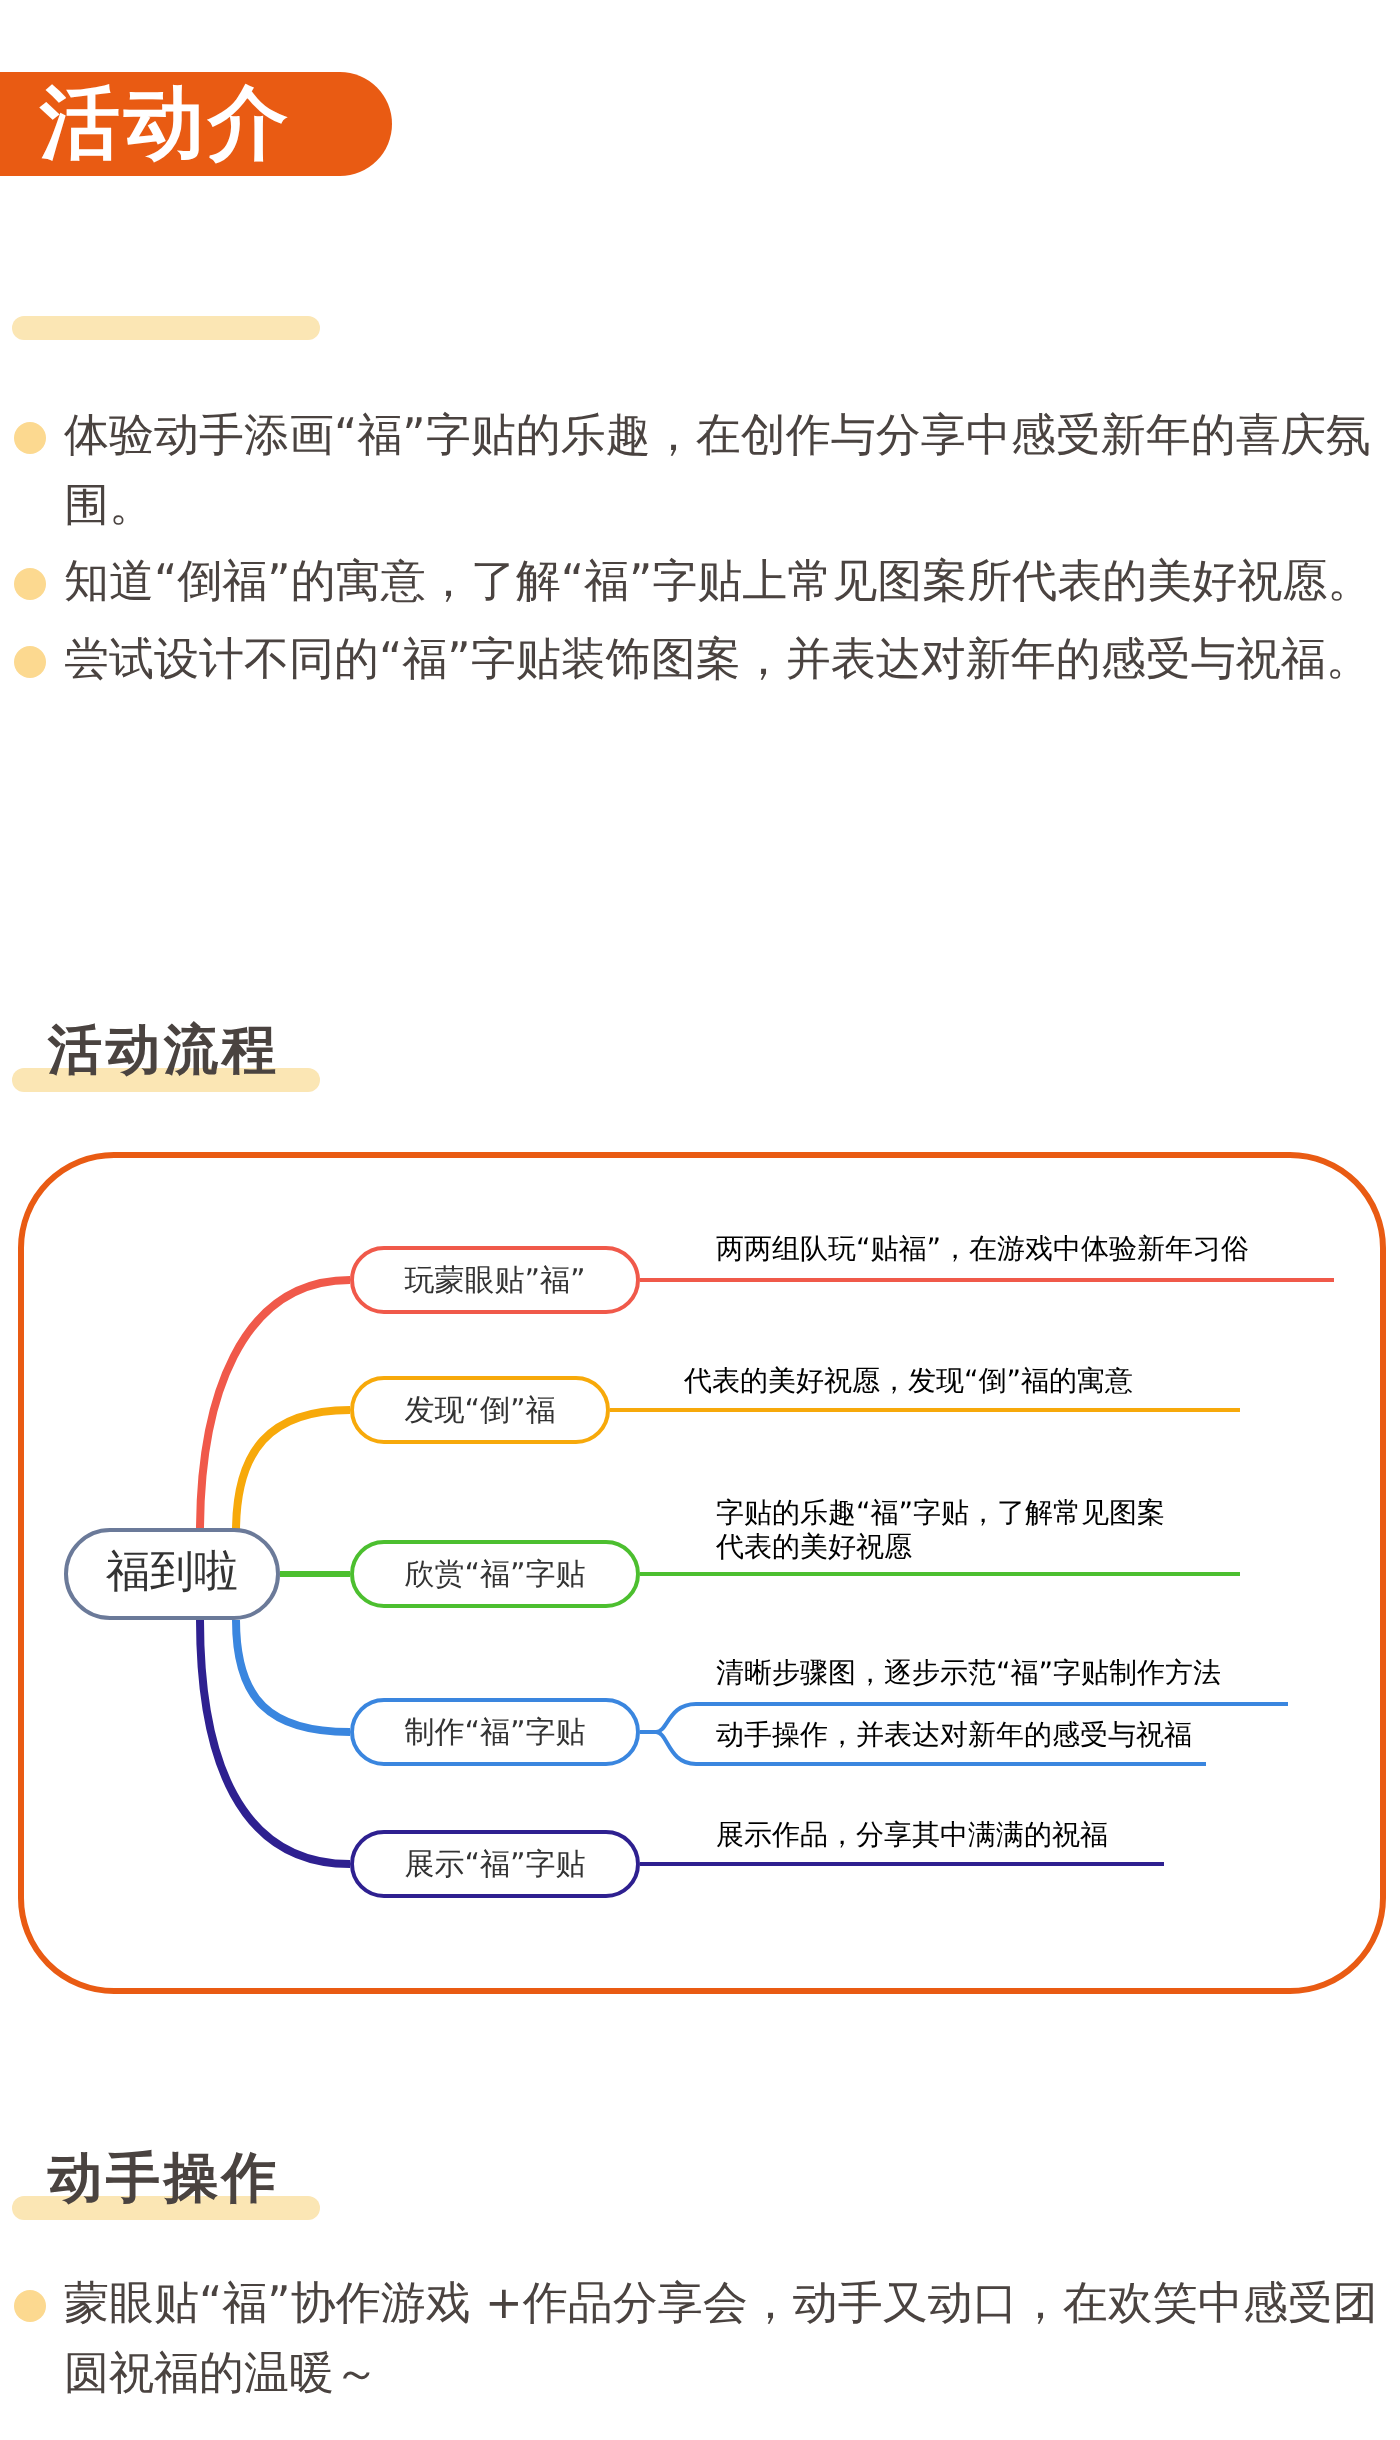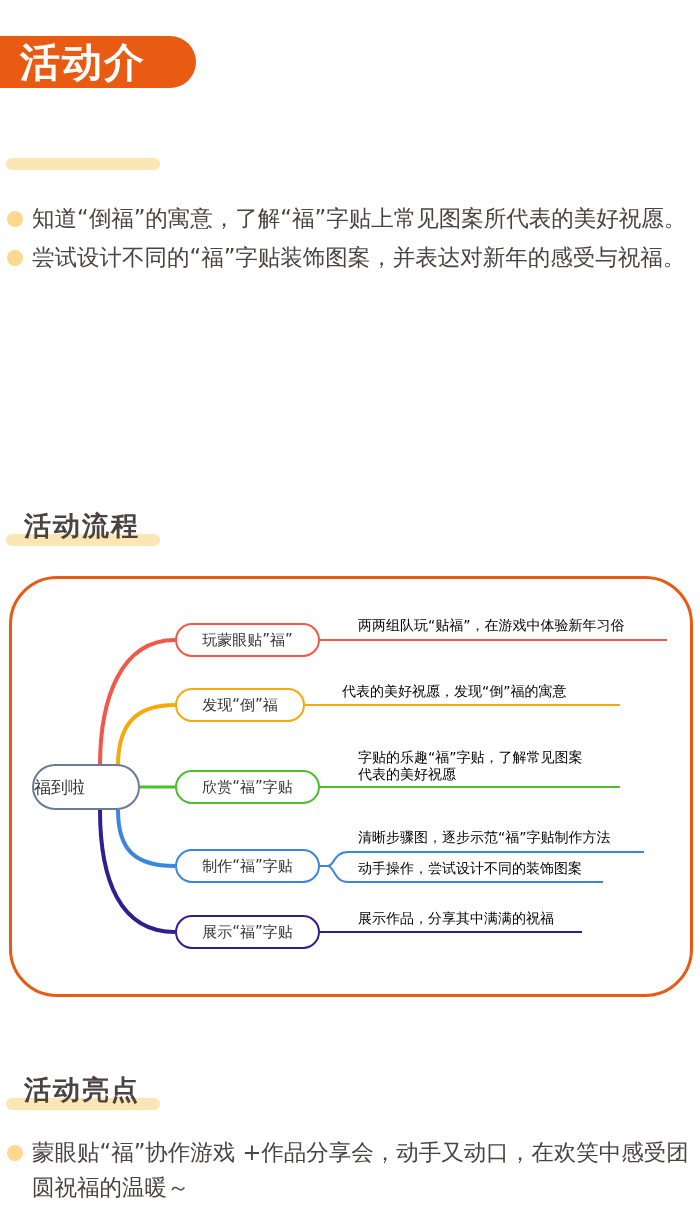--- a/index.html
+++ b/index.html
@@ -55,6 +55,7 @@
   <div class="hl"></div>
 </div>
 <div class="bullet-list" style="top:201px;">
+  <div class="bullet-item"><span class="bullet-dot"></span><span>体验动手添画“福”字贴的乐趣，在创作与分享中感受新年的喜庆氛围。</span></div>
   <div class="bullet-item"><span class="bullet-dot"></span><span>知道“倒福”的寓意，了解“福”字贴上常见图案所代表的美好祝愿。</span></div>
   <div class="bullet-item"><span class="bullet-dot"></span><span>尝试设计不同的“福”字贴装饰图案，并表达对新年的感受与祝福。</span></div>
 </div>

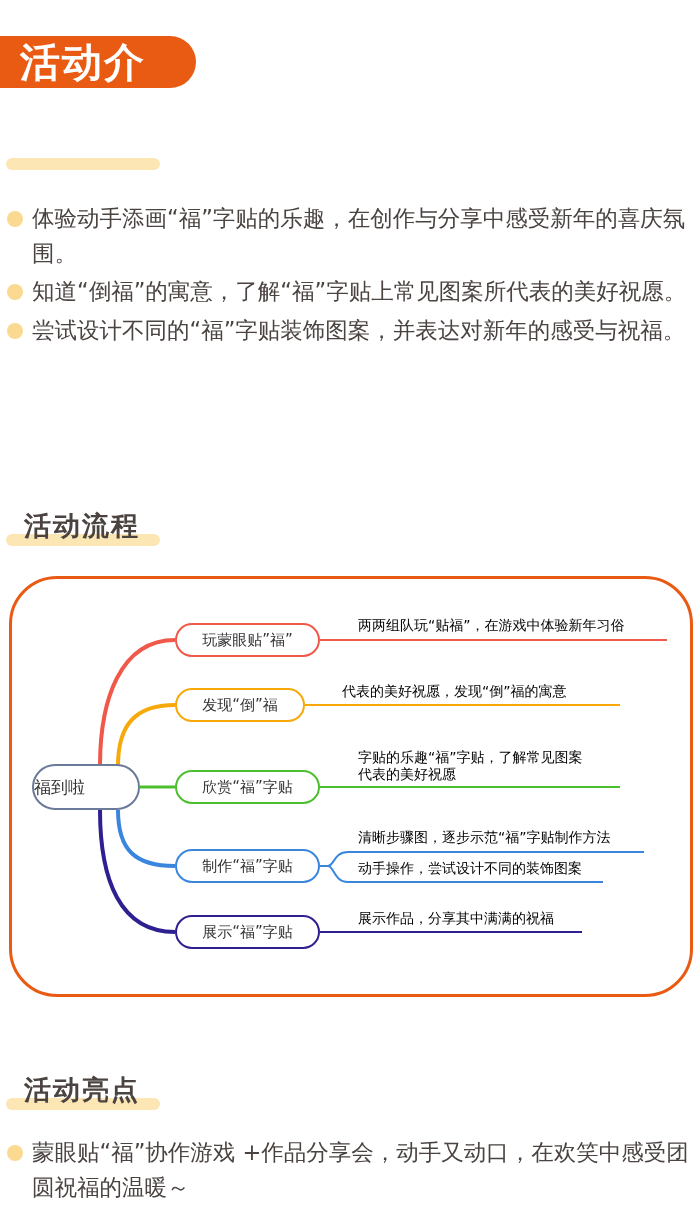--- a/index.html
+++ b/index.html
@@ -42,7 +42,7 @@
   .root {
     position: absolute; left: 32px; top: 764px; width: 108px; height: 46px;
     border: 2px solid #6b7a99; border-radius: 23px; background: #fff;
-    font-size: 17px; line-height: 42px; color: #333;
+    font-size: 22px; line-height: 42px; text-align: center; color: #333;
   }
   .leaf { position: absolute; font-size: 14px; line-height: 17px; color: #000000; white-space: nowrap; }
 </style>

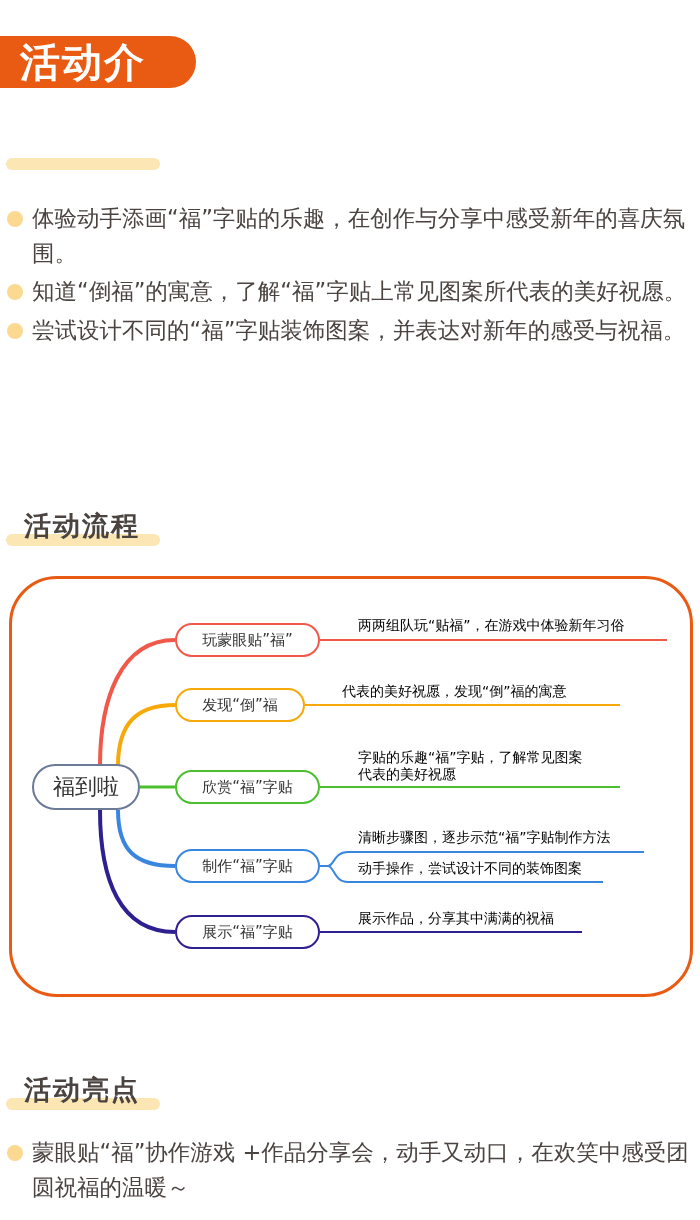--- a/index.html
+++ b/index.html
@@ -97,7 +97,7 @@
   <div class="leaf" style="left:358px;top:749px;">字贴的乐趣“福”字贴，了解常见图案</div>
   <div class="leaf" style="left:358px;top:766px;">代表的美好祝愿</div>
   <div class="leaf" style="left:358px;top:829px;">清晰步骤图，逐步示范“福”字贴制作方法</div>
-  <div class="leaf" style="left:358px;top:860px;">动手操作，尝试设计不同的装饰图案</div>
+  <div class="leaf" style="left:358px;top:860px;">动手操作，并表达对新年的感受与祝福</div>
   <div class="leaf" style="left:358px;top:910px;">展示作品，分享其中满满的祝福</div>
 </div>
 

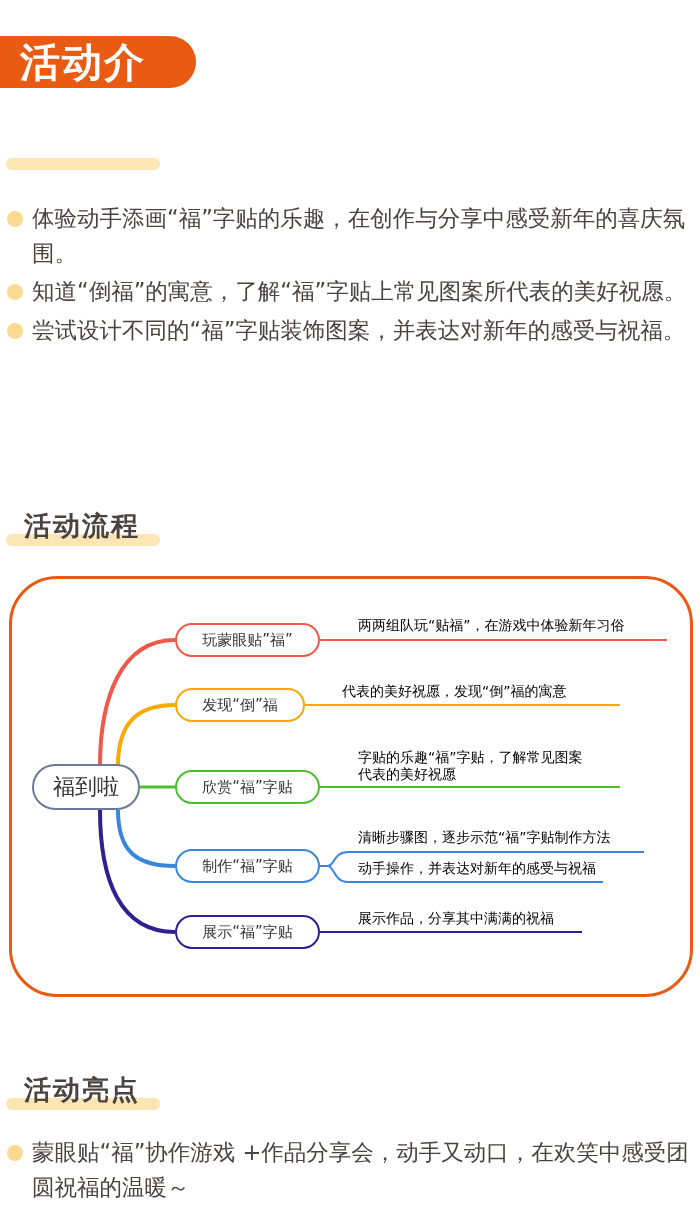--- a/index.html
+++ b/index.html
@@ -103,7 +103,7 @@
 
 <div class="section-heading" style="top:1070px;">
   <div class="hl"></div>
-  <div class="txt">活动亮点</div>
+  <div class="txt">动手操作</div>
 </div>
 <div class="bullet-list" style="top:1135px;">
   <div class="bullet-item"><span class="bullet-dot"></span><span>蒙眼贴“福”协作游戏 +作品分享会，动手又动口，在欢笑中感受团圆祝福的温暖～</span></div>

